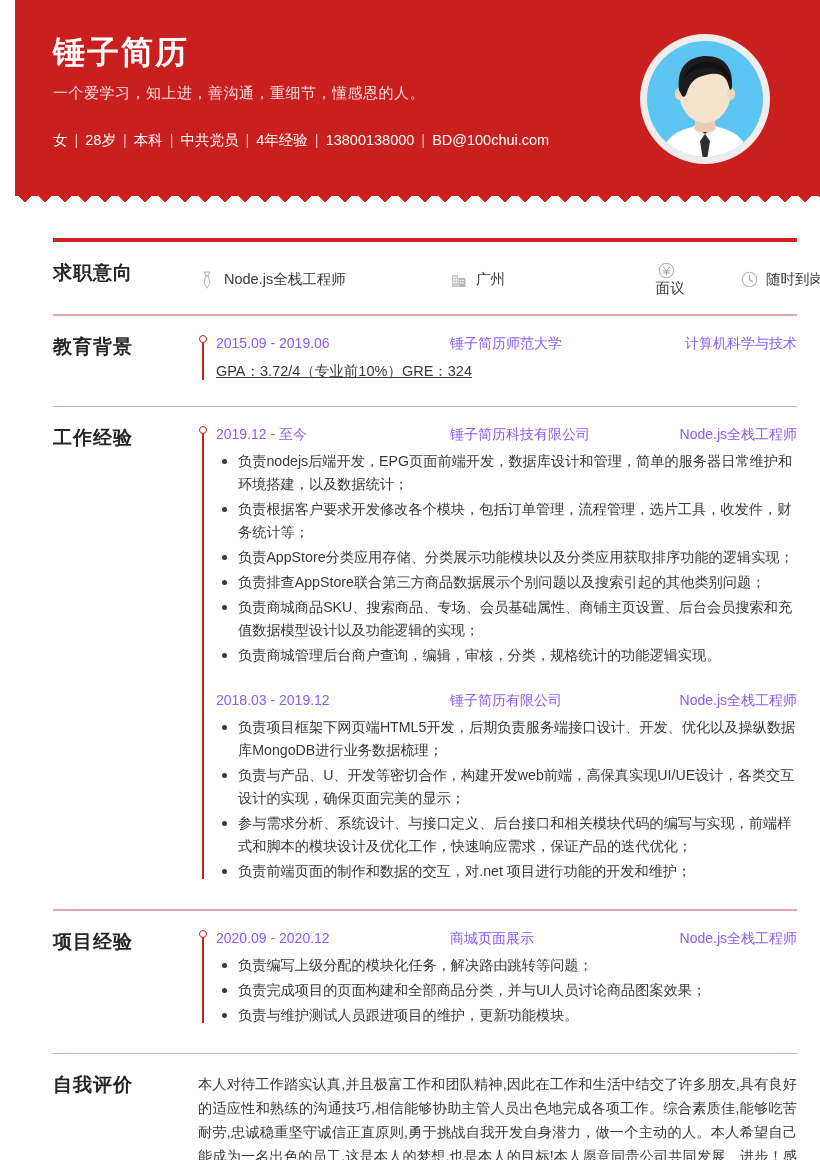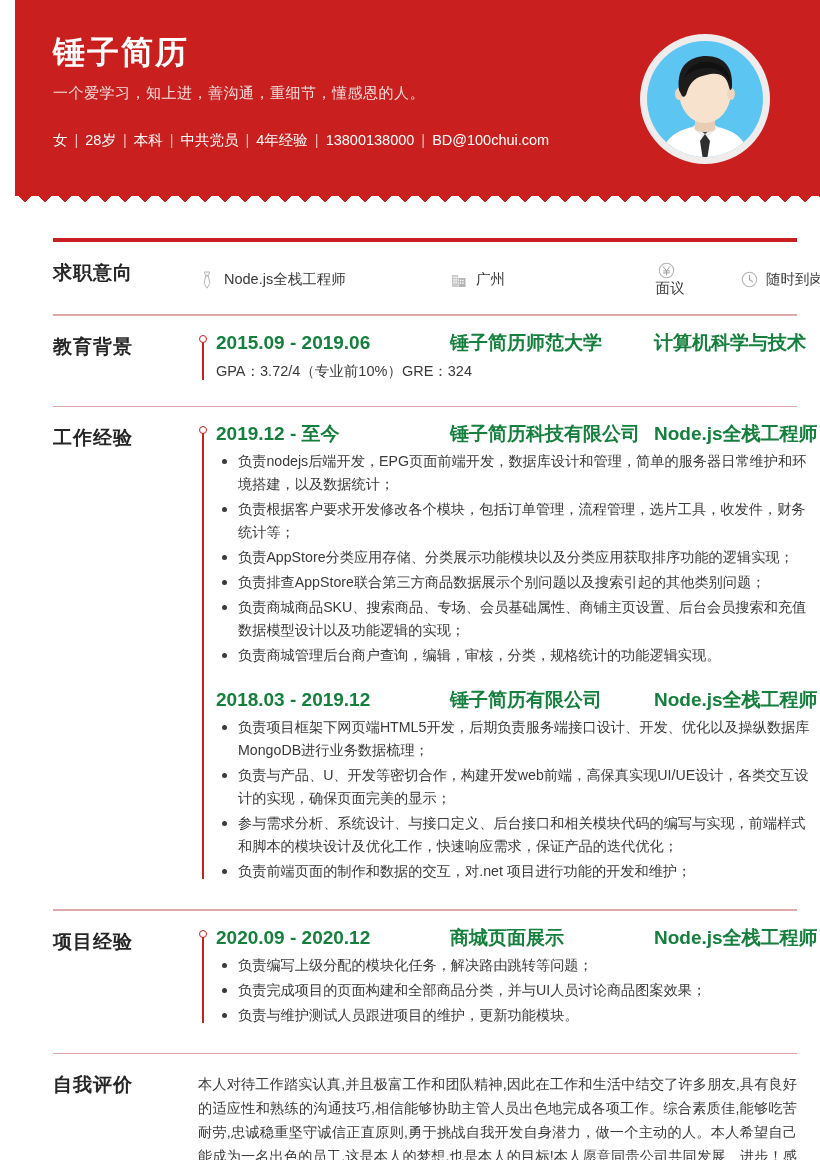--- a/index.html
+++ b/index.html
@@ -174,9 +174,9 @@
 
   .entry-head {
     display: flex;
-    font-size: 19px;
-    font-weight: bold;
-    color: #15803d;
+    font-size: 14px;
+    font-weight: normal;
+    color: #8b5cf6;
     line-height: 22px;
     white-space: nowrap;
   }

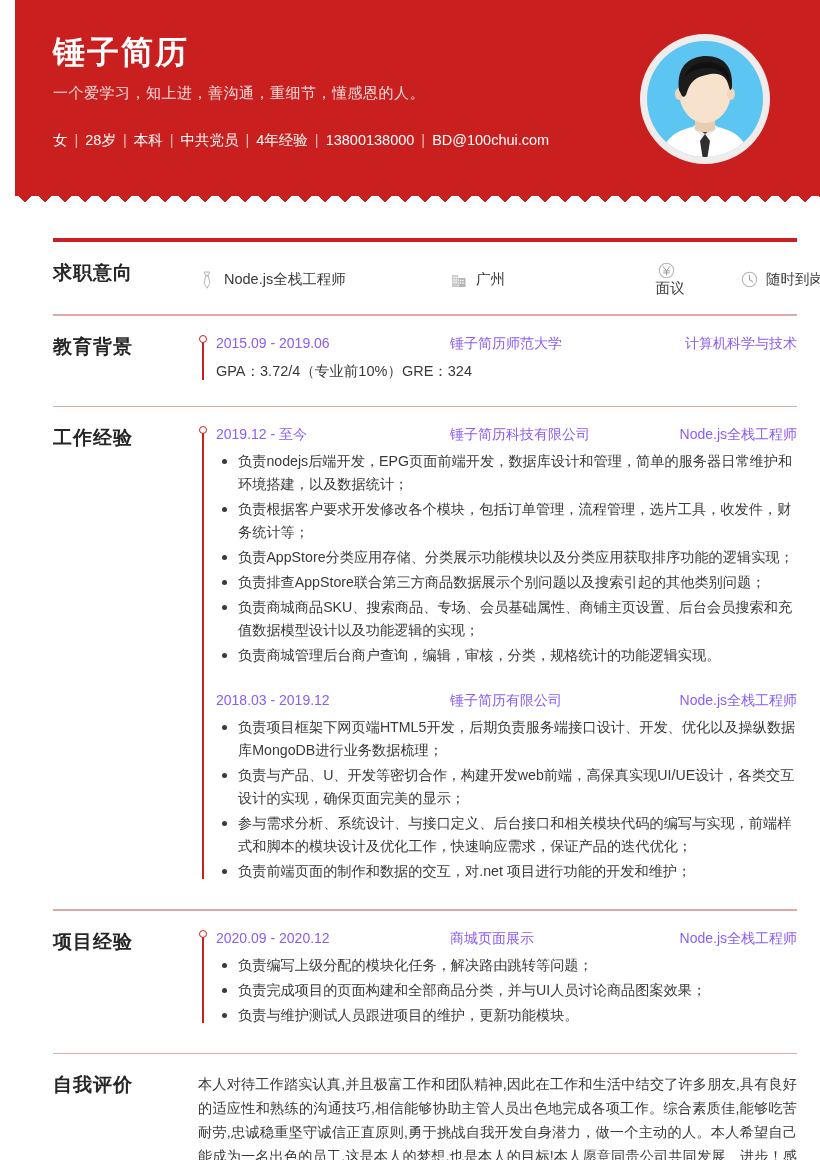--- a/index.html
+++ b/index.html
@@ -189,6 +189,7 @@
     color: #3a3a3a;
     line-height: 26px;
     margin-top: 4px;
+    text-decoration: underline;
   }
 
   ul.bullets {

